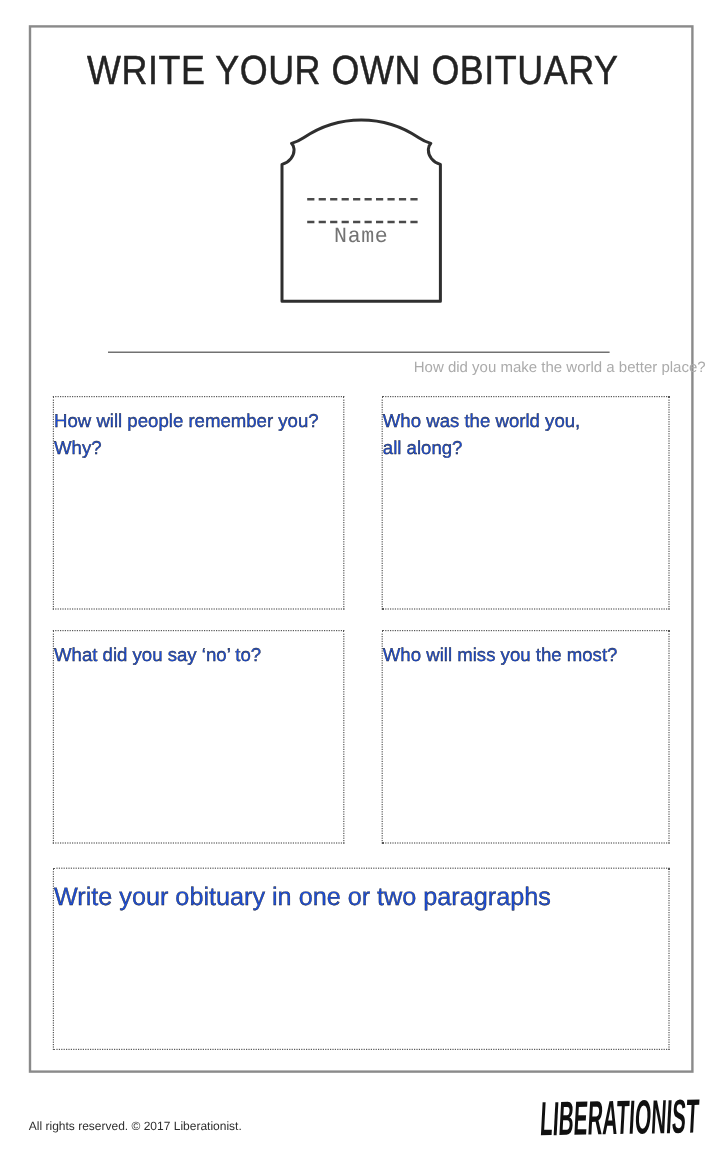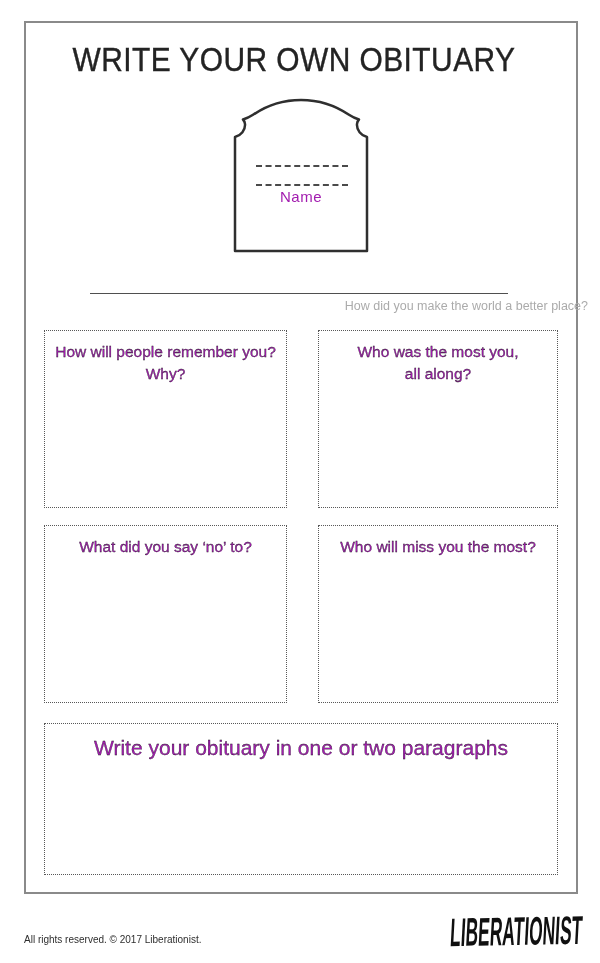--- a/index.html
+++ b/index.html
@@ -24,7 +24,7 @@
   .name-line.l2{top:87px;}
   .name-label{
     position:absolute;left:0;top:91px;width:100%;text-align:center;
-    color:#a21caf;font-size:15px;letter-spacing:.5px;
+    color:#737373;font-size:18px;letter-spacing:.5px;font-family:Liberation Mono, monospace;
   }
   .divider{position:absolute;left:90px;top:293px;width:418px;height:0;border-top:1px solid #4f4f4f;}
   .prompt{

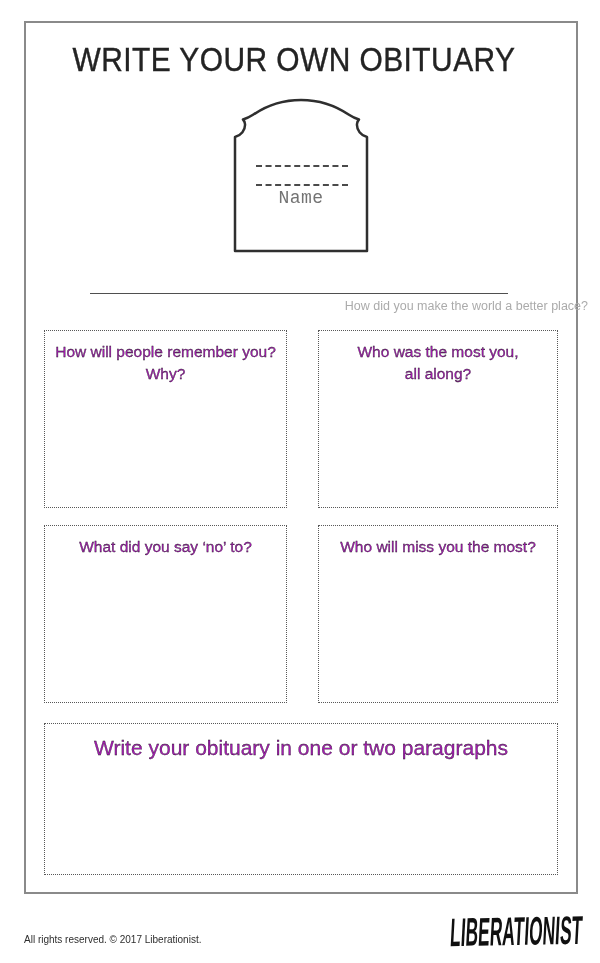--- a/index.html
+++ b/index.html
@@ -33,7 +33,7 @@
   }
   .qbox{
     position:absolute;box-sizing:border-box;border:1px dotted #585858;
-    background:#ffffff;text-align:center;color:#a21caf;
+    background:#ffffff;color:#1d4ed8;
   }
   .qtext{
     padding-top:10px;font-size:15.5px;line-height:1.42;

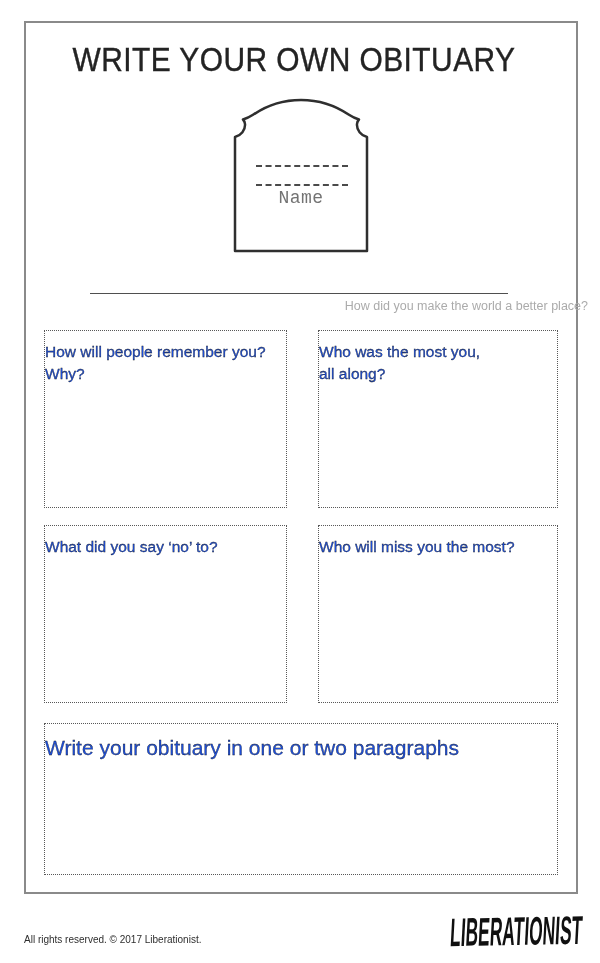--- a/index.html
+++ b/index.html
@@ -91,7 +91,7 @@
 
   <div class="qbox b2">
     <div class="qtext">
-      <div>Who was the most you,</div>
+      <div>Who was the world you,</div>
       <div>all along?</div>
     </div>
   </div>

